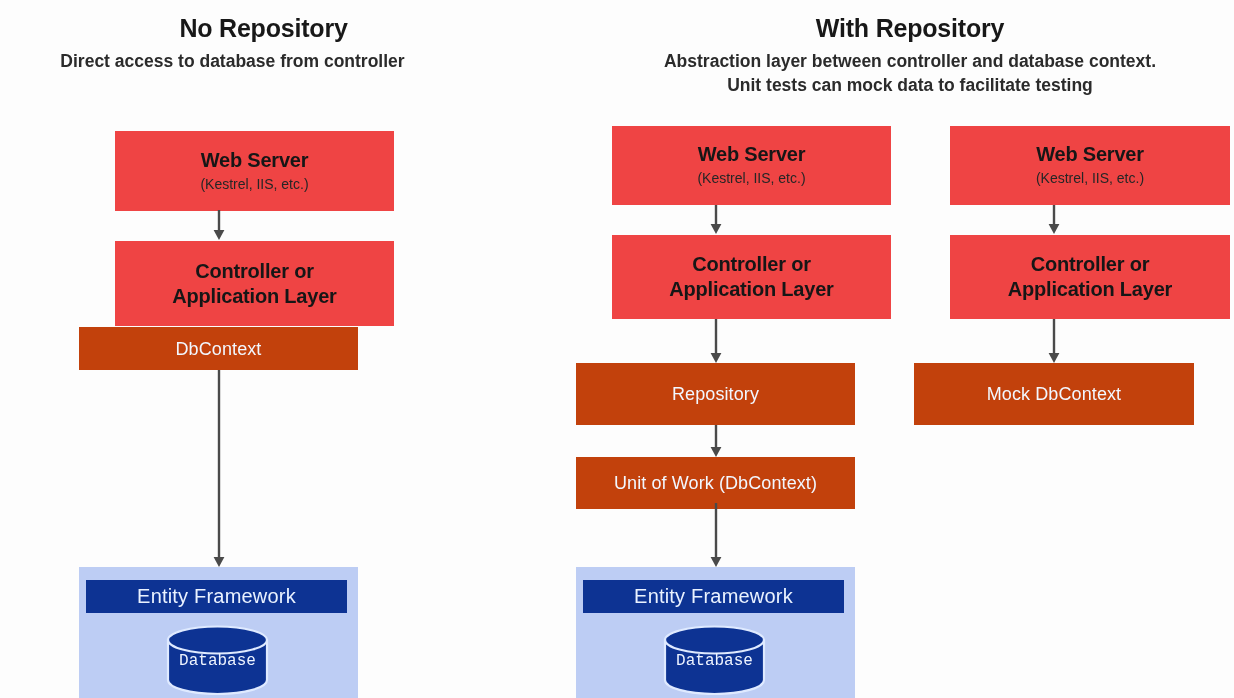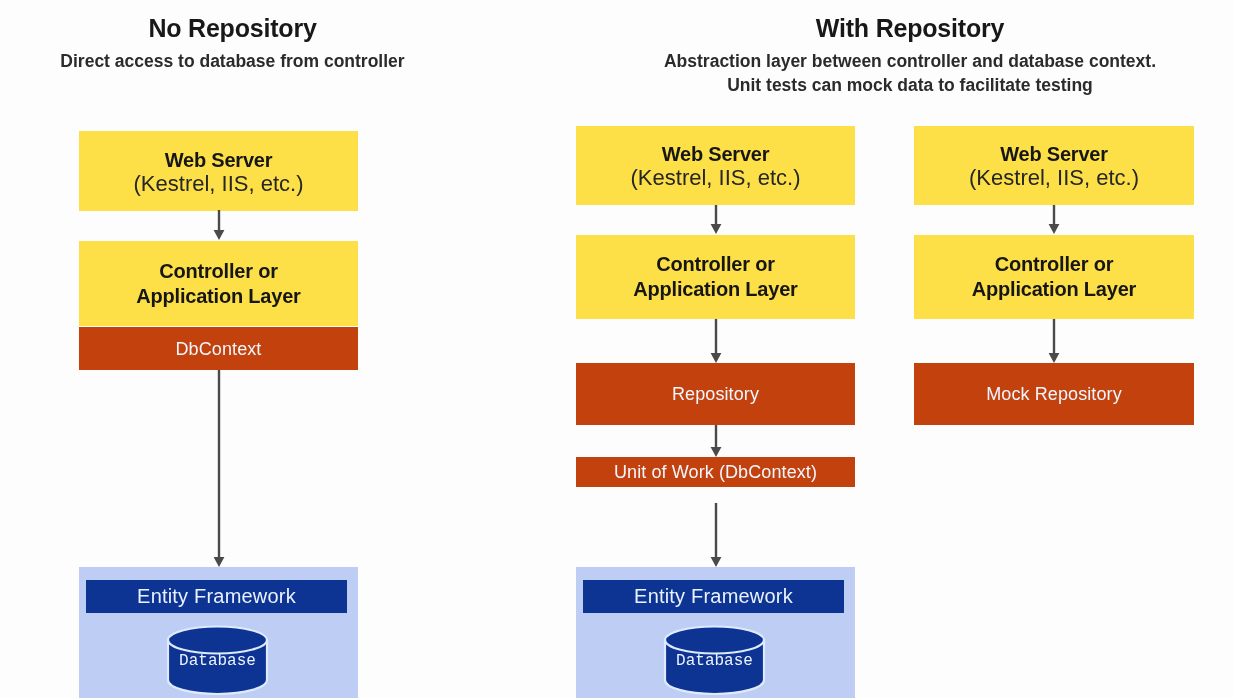--- a/index.html
+++ b/index.html
@@ -130,7 +130,7 @@
 
 <div class="canvas">
 
-  <div class="panel-title" style="left:0; top:14px; width:465px;">No Repository</div>
+  <div class="panel-title" style="left:0; top:14px; width:465px;padding-left:31px;">No Repository</div>
   <div class="panel-subtitle" style="left:0; top:49px; width:465px;">Direct access to database from controller</div>
 
   <div class="panel-title" style="left:580px; top:14px; width:660px;">With Repository</div>

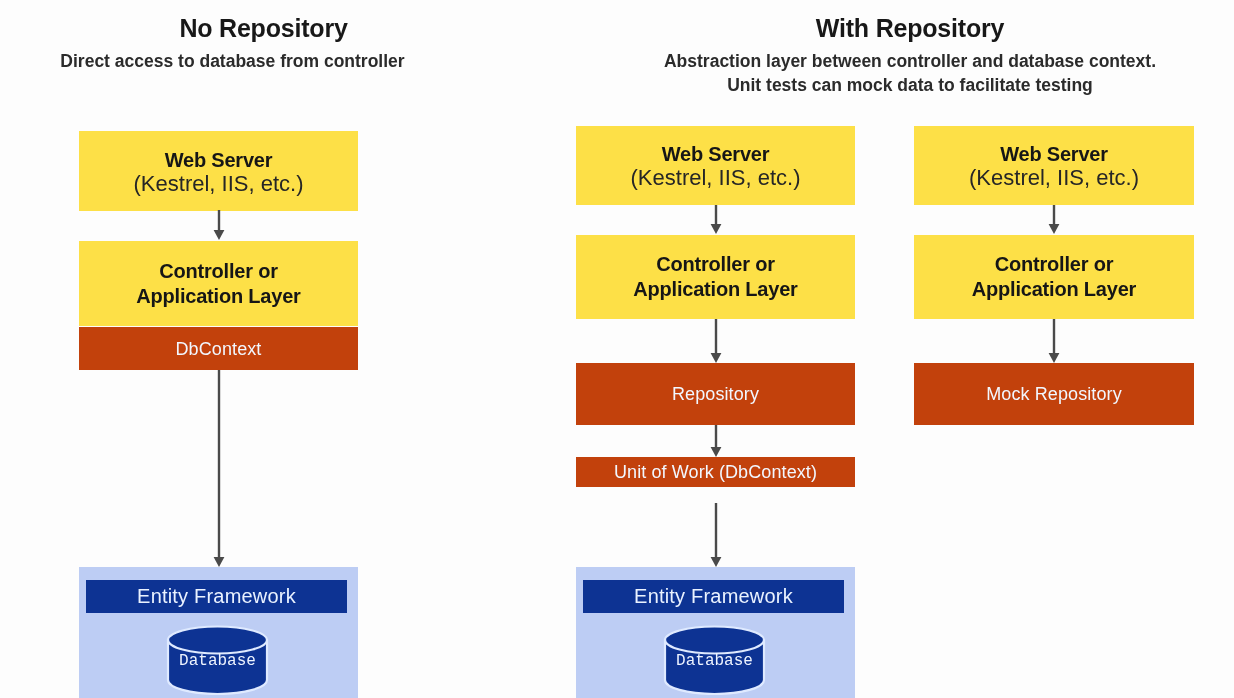--- a/index.html
+++ b/index.html
@@ -53,7 +53,8 @@
     text-align: center;
   }
   .box-grey {
-    background: #fde047;
+    background: #ef4444;
+    margin-left: 36px;
   }
   .box-blue {
     background: #c2410c;

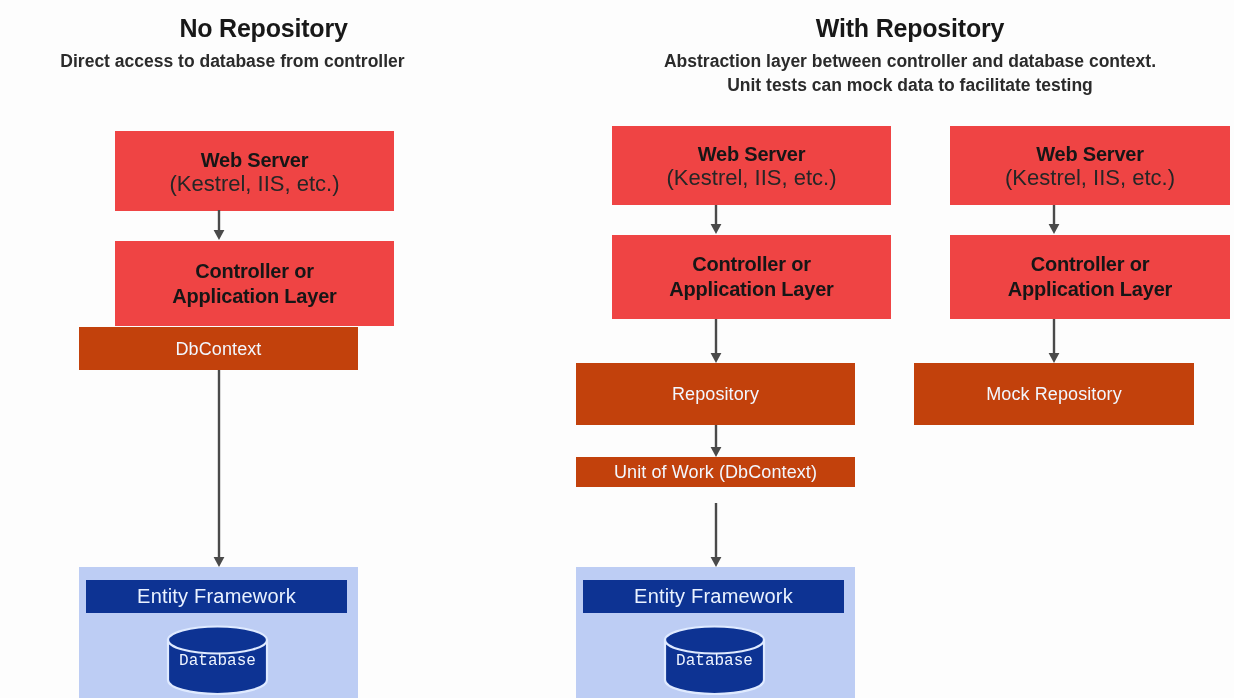--- a/index.html
+++ b/index.html
@@ -67,7 +67,7 @@
     letter-spacing: -0.2px;
   }
   .box-sub {
-    font-size: 22px;
+    font-size: 14px;
     line-height: 22px;
     color: #262626;
   }

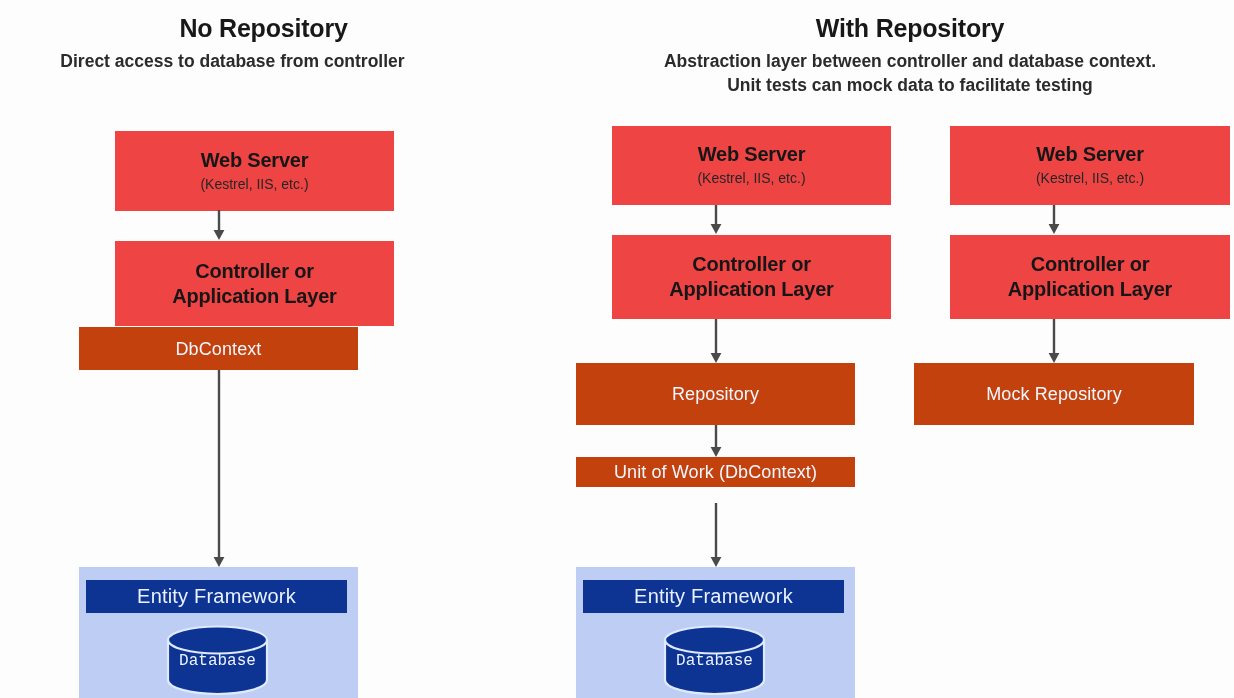--- a/index.html
+++ b/index.html
@@ -263,7 +263,7 @@
   </div>
 
   <div class="box box-blue" style="left:914px; top:363px; width:280px; height:62px;">
-    <div class="box-blue-label">Mock Repository</div>
+    <div class="box-blue-label">Mock DbContext</div>
   </div>
 
 </div>

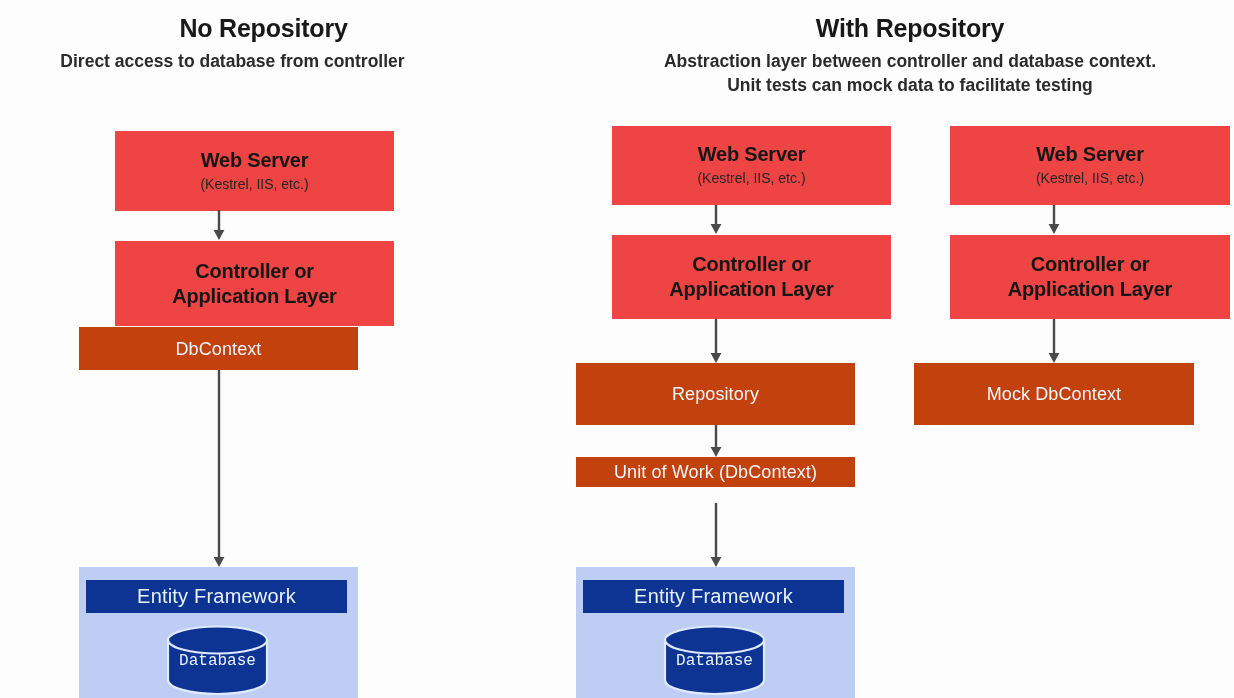--- a/index.html
+++ b/index.html
@@ -214,7 +214,7 @@
     </svg>
   </div>
 
-  <div class="box box-blue" style="left:576px; top:457px; width:279px; height:30px;">
+  <div class="box box-blue" style="left:576px; top:457px; width:279px; height:52px;">
     <div class="box-blue-label">Unit of Work (DbContext)</div>
   </div>
 

